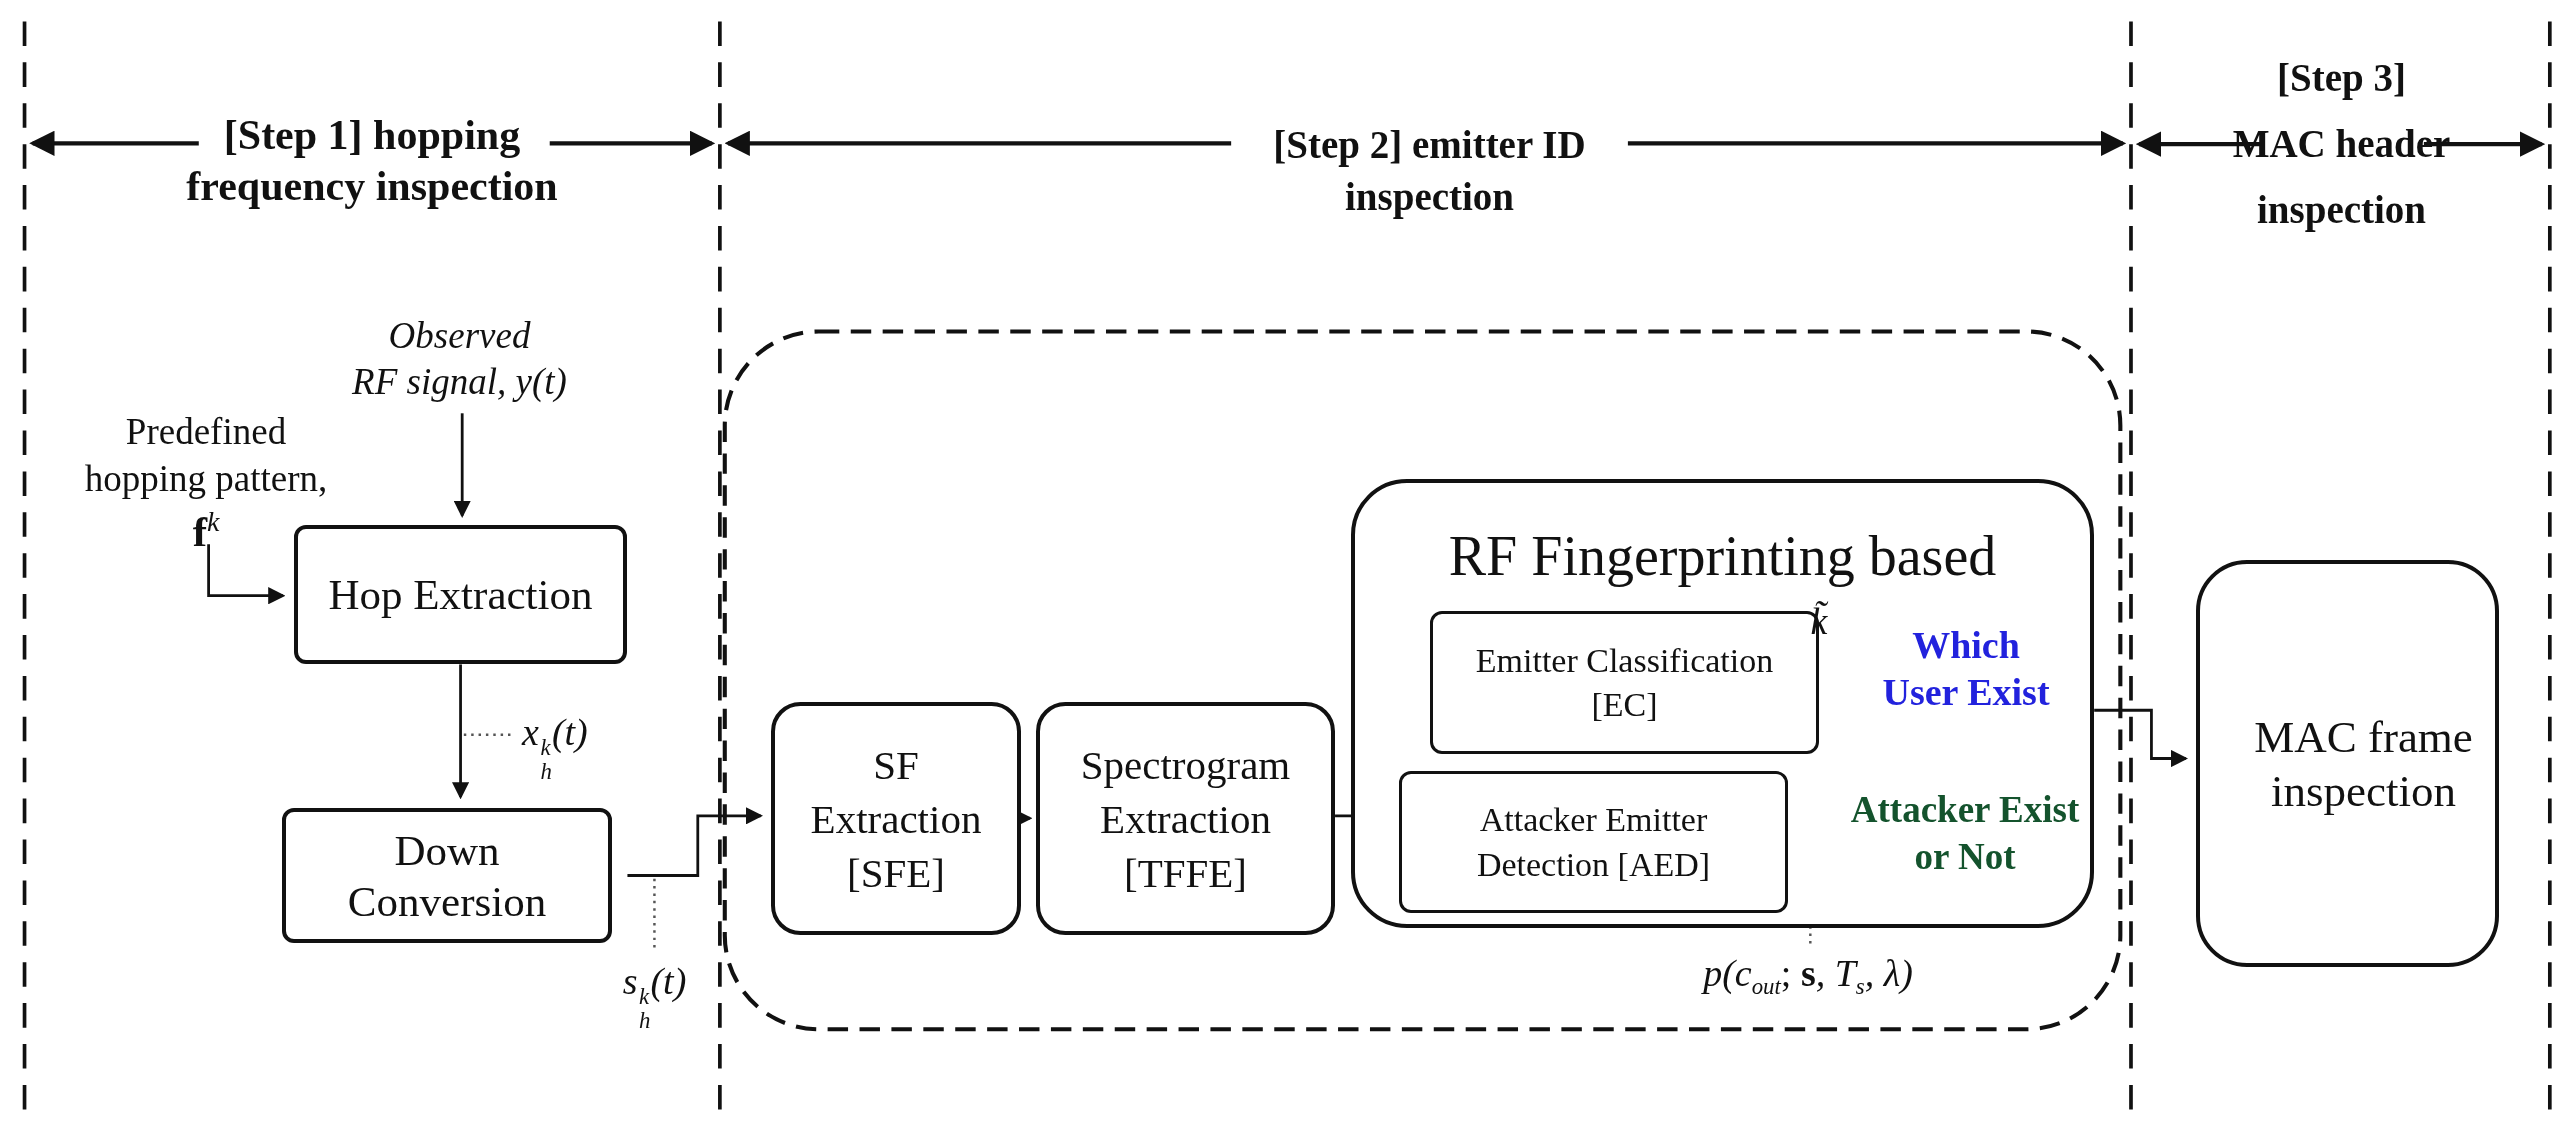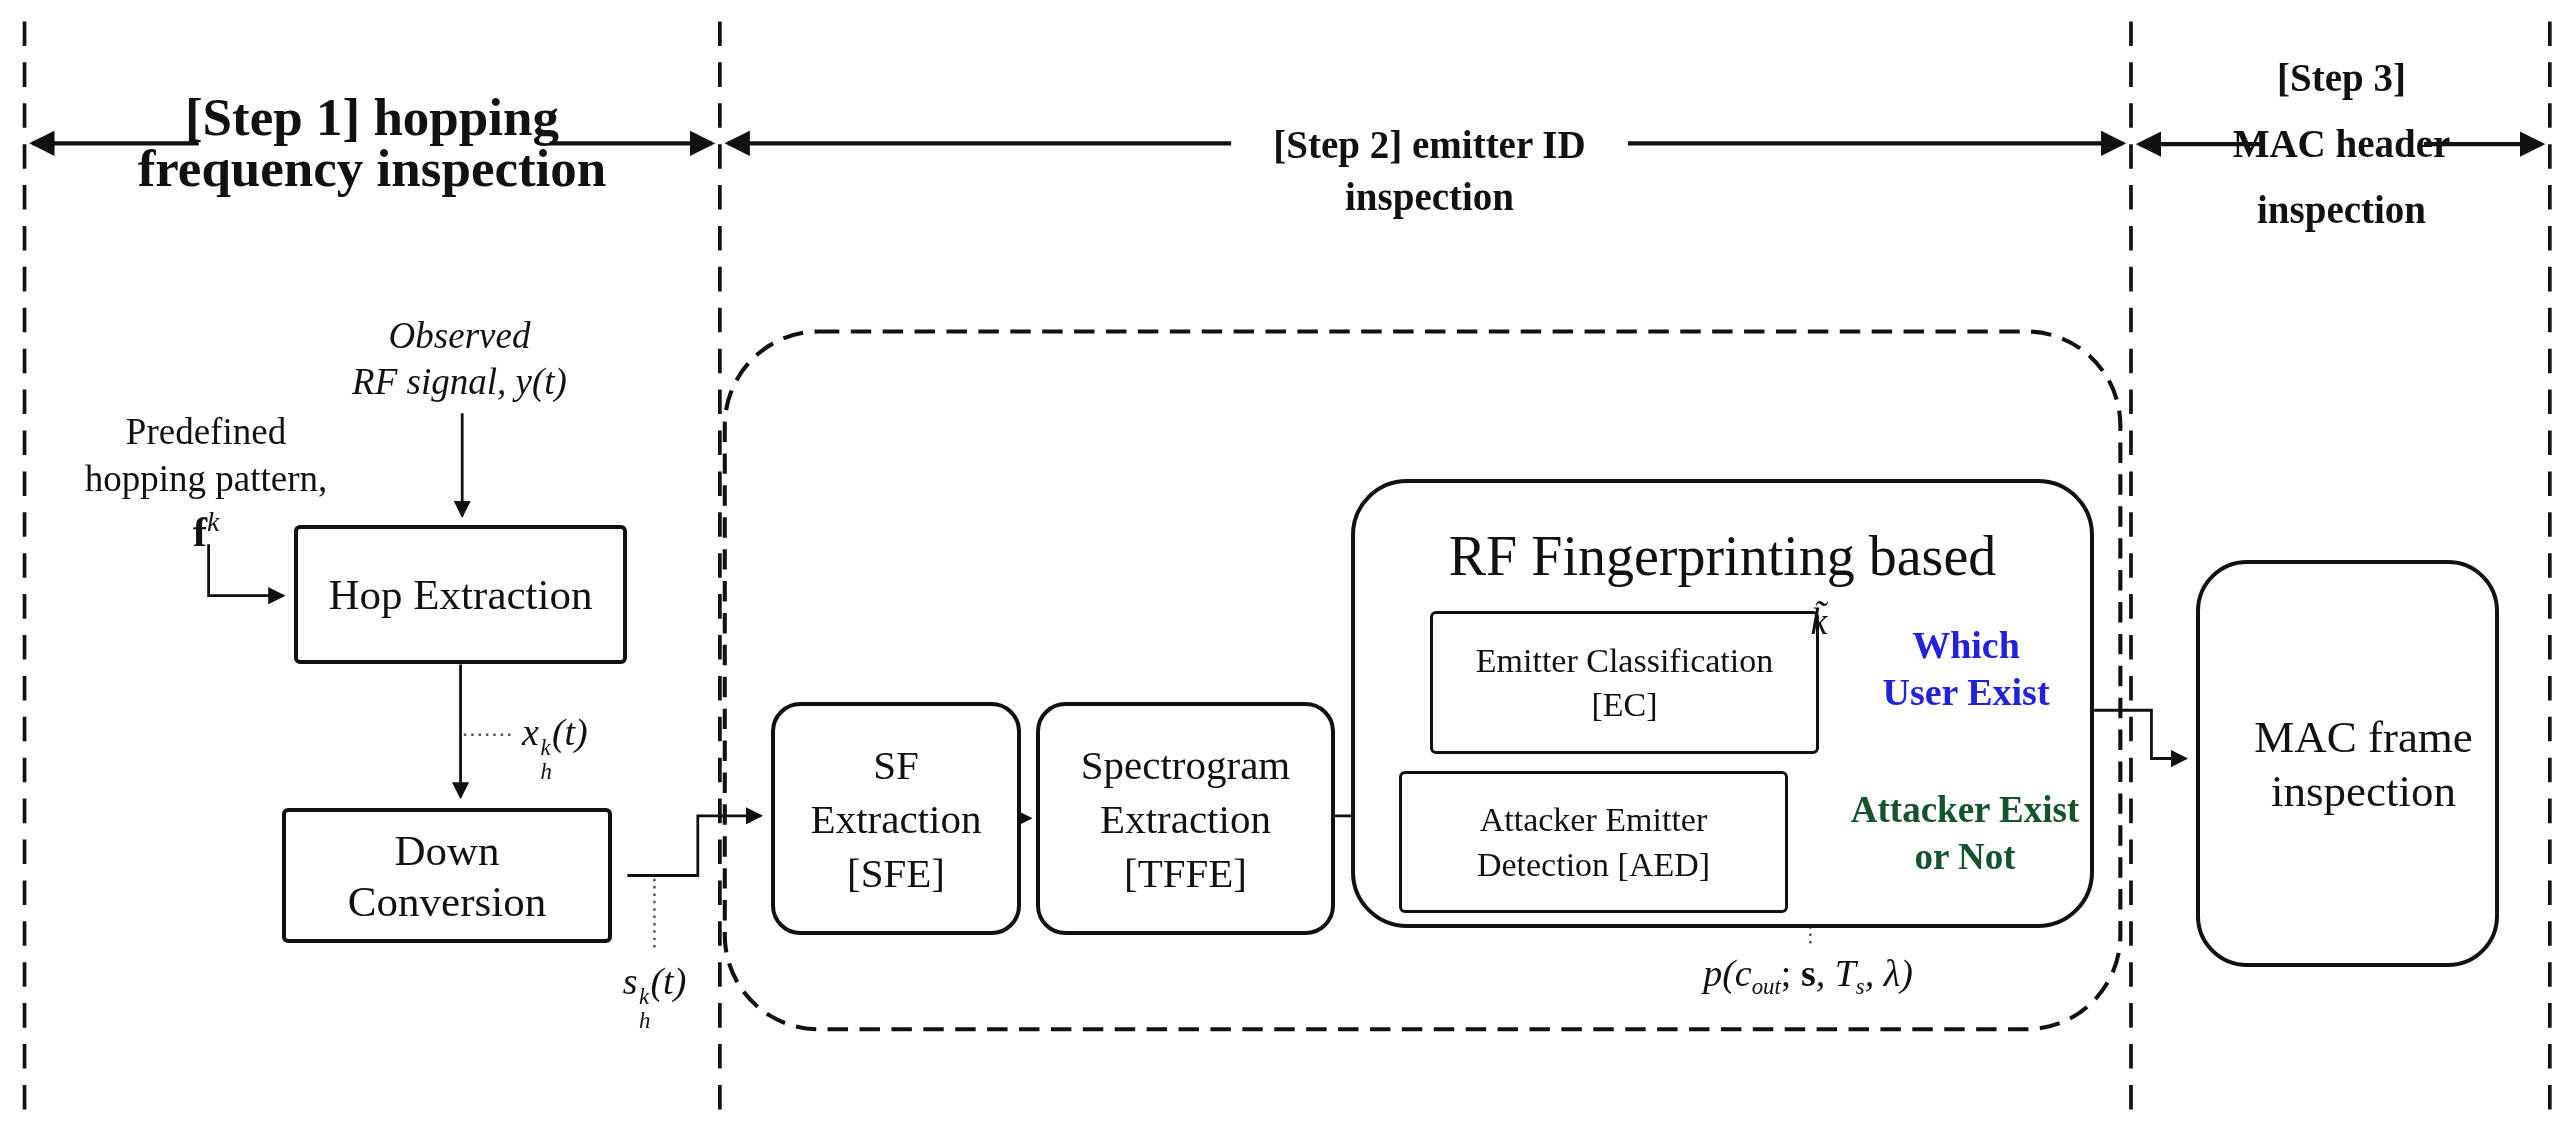--- a/index.html
+++ b/index.html
@@ -74,7 +74,7 @@
     </g>
   </svg>
 
-  <div class="t hdr" style="left:102px;top:92px;width:540px;font-size:53px;line-height:51px;">
+  <div class="t hdr" style="left:102px;top:110px;width:540px;font-size:42px;line-height:51px;">
     <div>[Step 1] hopping</div>
     <div>frequency inspection</div>
   </div>

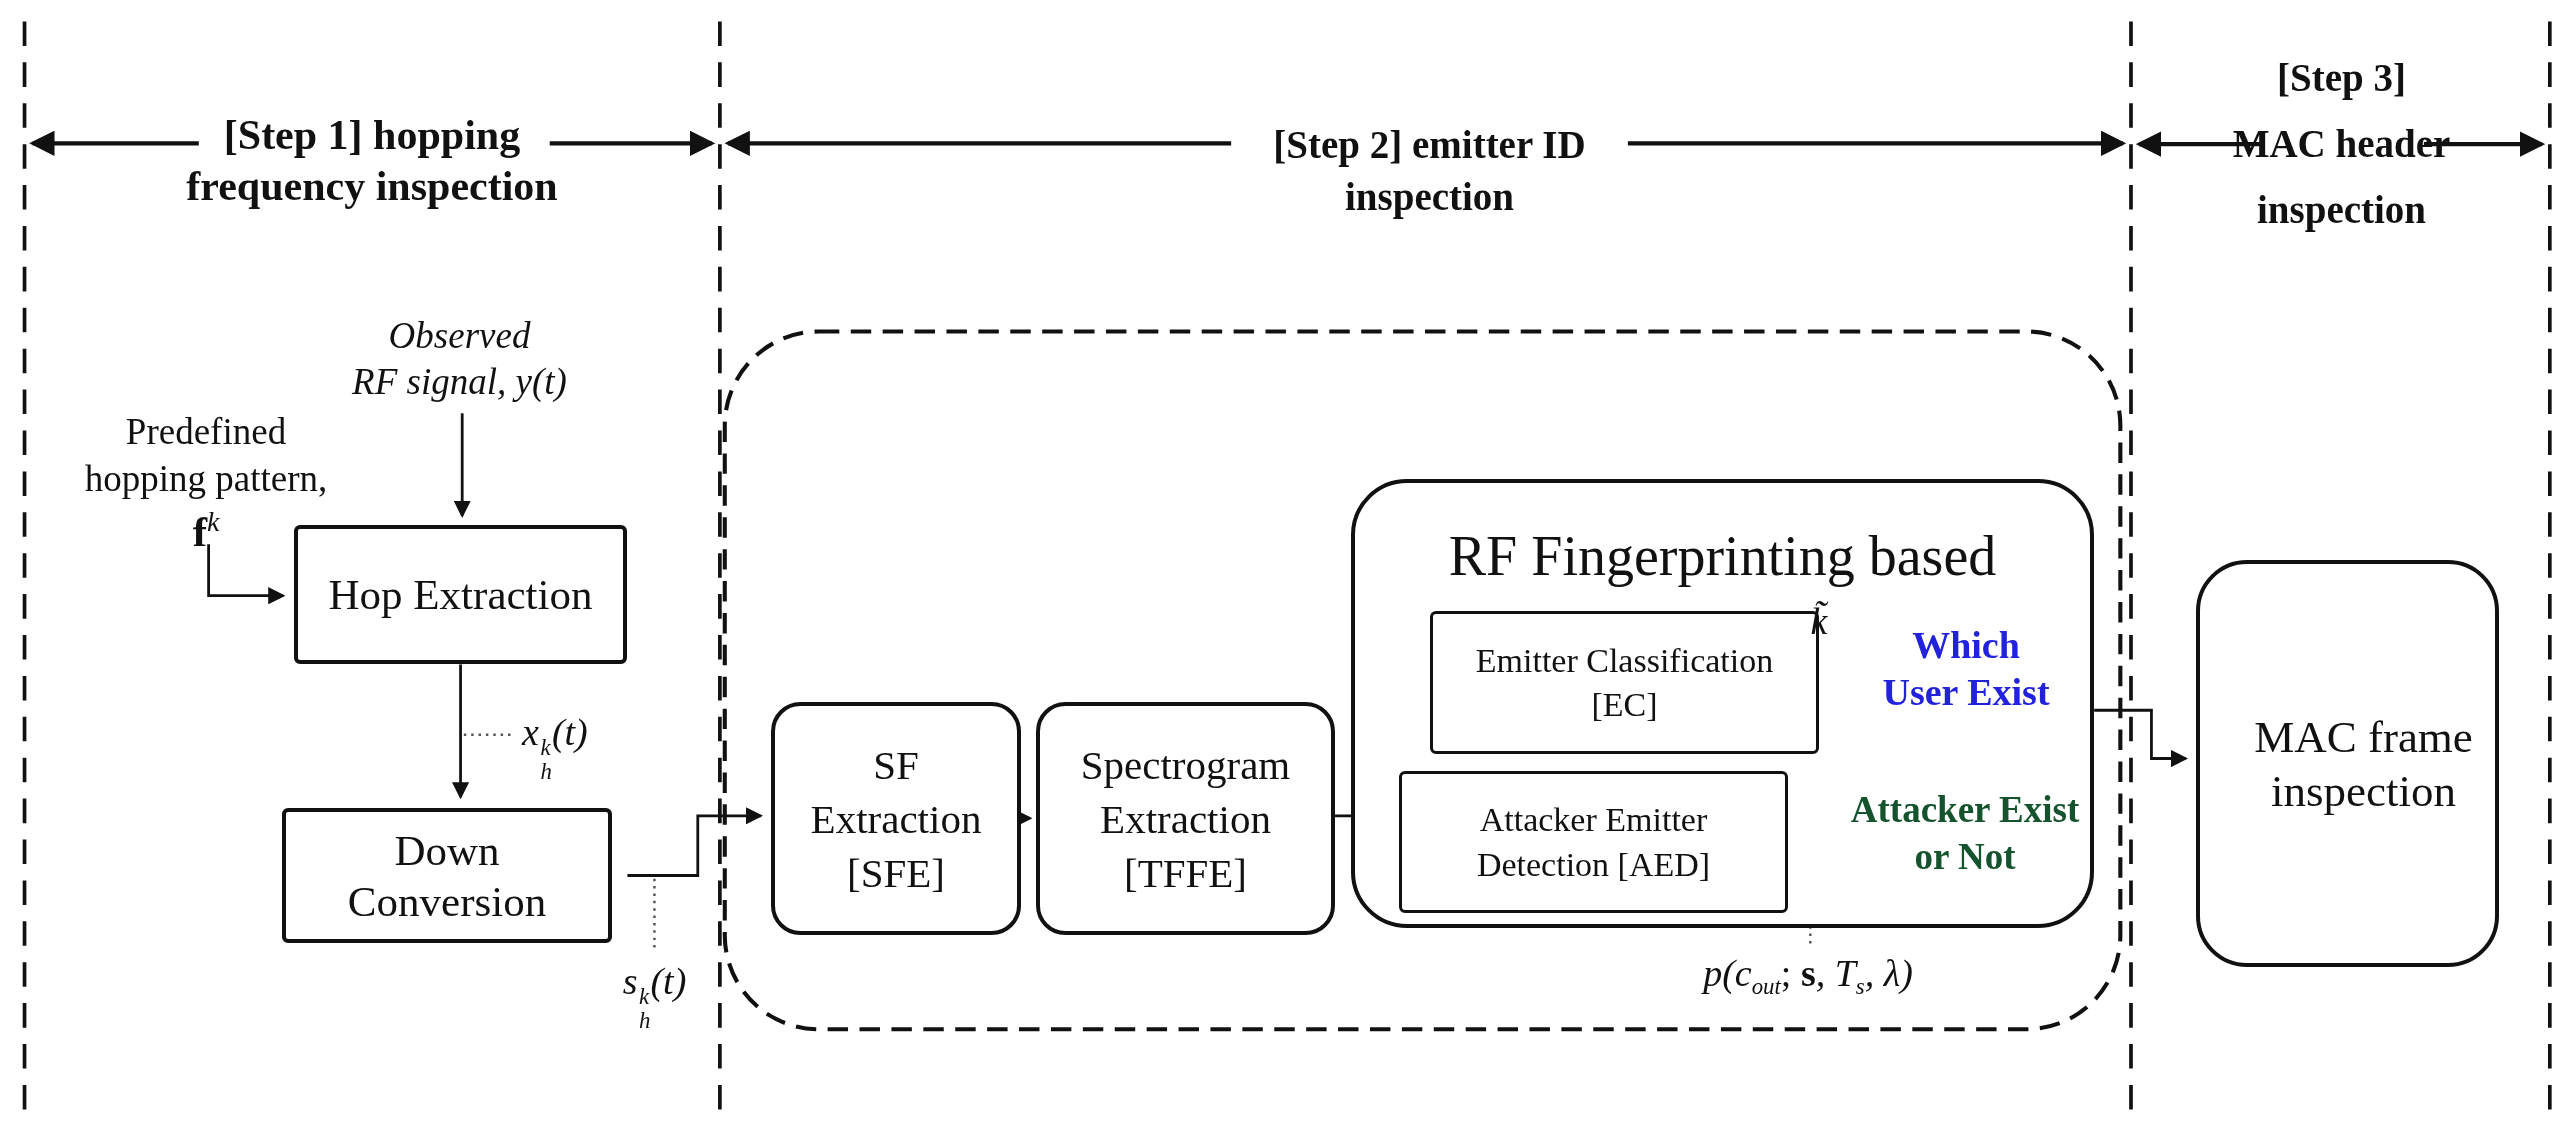--- a/index.html
+++ b/index.html
@@ -9,7 +9,7 @@
   .layer{position:absolute;left:0;top:0;}
   .t{position:absolute;text-align:center;color:#111;}
   .hdr{font-weight:bold;}
-  .box{position:absolute;border:4.1px solid #111;border-radius:6px;background:#fff;
+  .box{position:absolute;border:4.1px solid #111;border-radius:12px;background:#fff;
        display:flex;flex-direction:column;align-items:center;justify-content:center;
        text-align:center;}
   .it{font-style:italic;}

